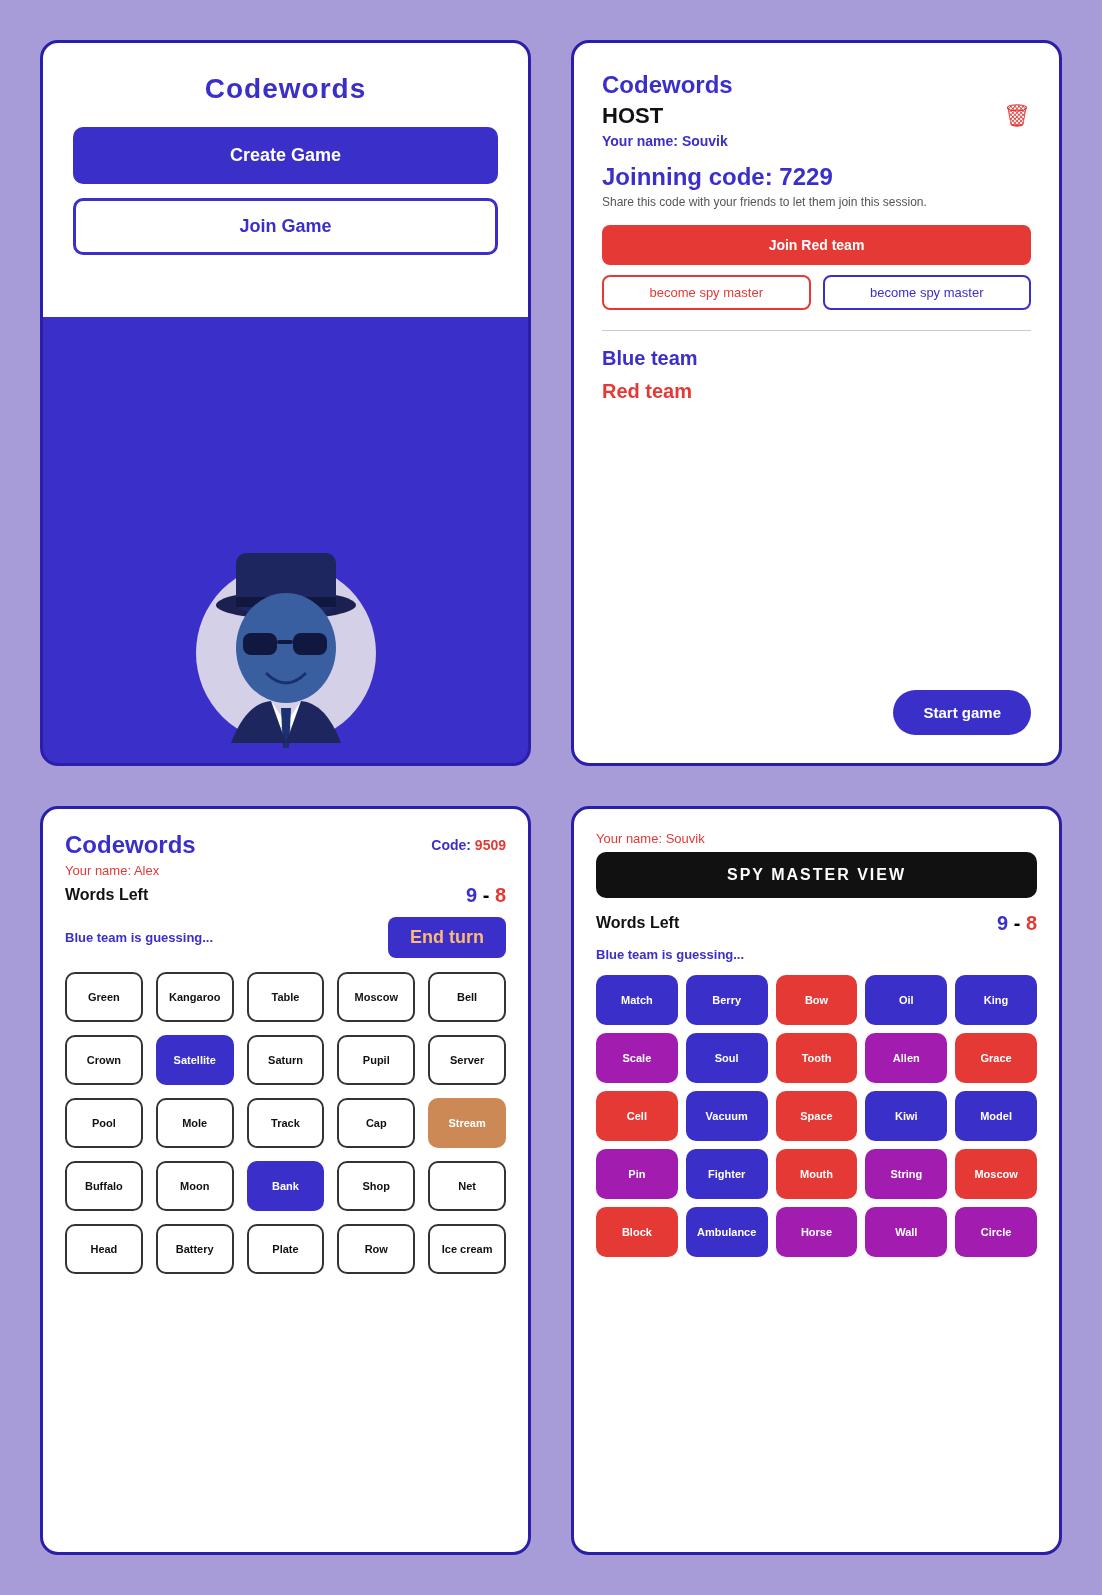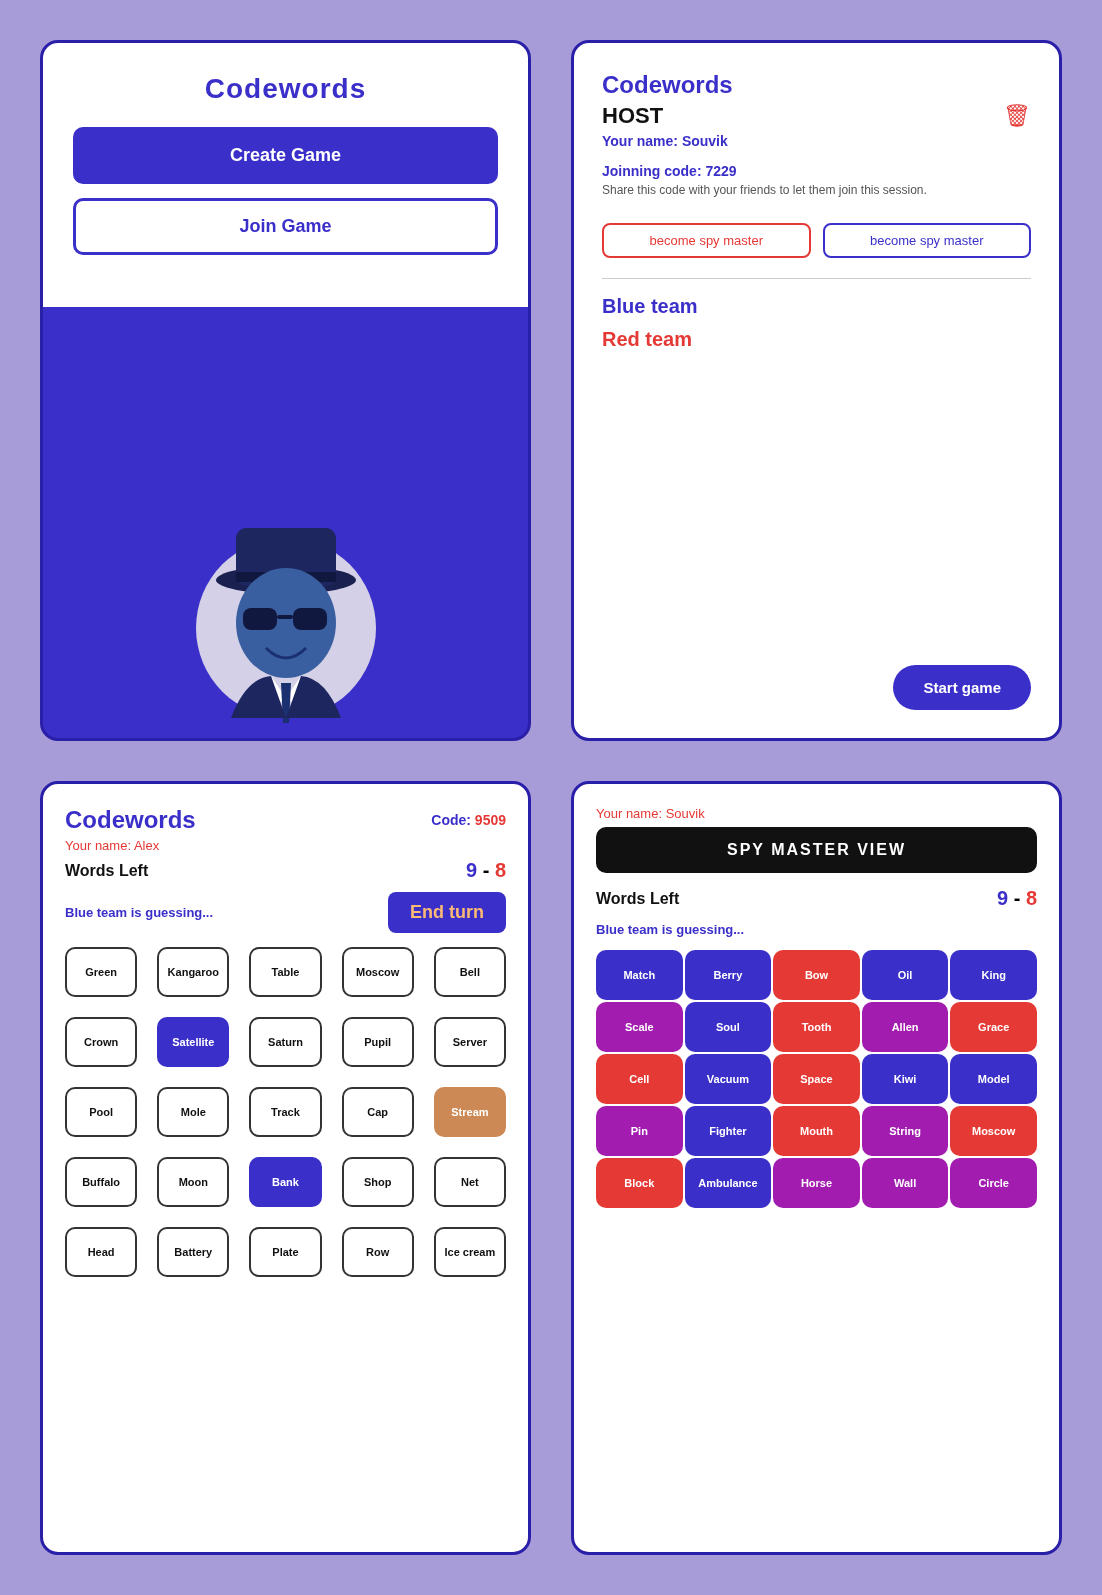--- a/index.html
+++ b/index.html
@@ -104,7 +104,7 @@
     }
 
     .card-2 .join-code {
-      font-size: 14px;
+      font-size: 24px;
       font-weight: 700;
       color: #111;
       margin-bottom: 4px;

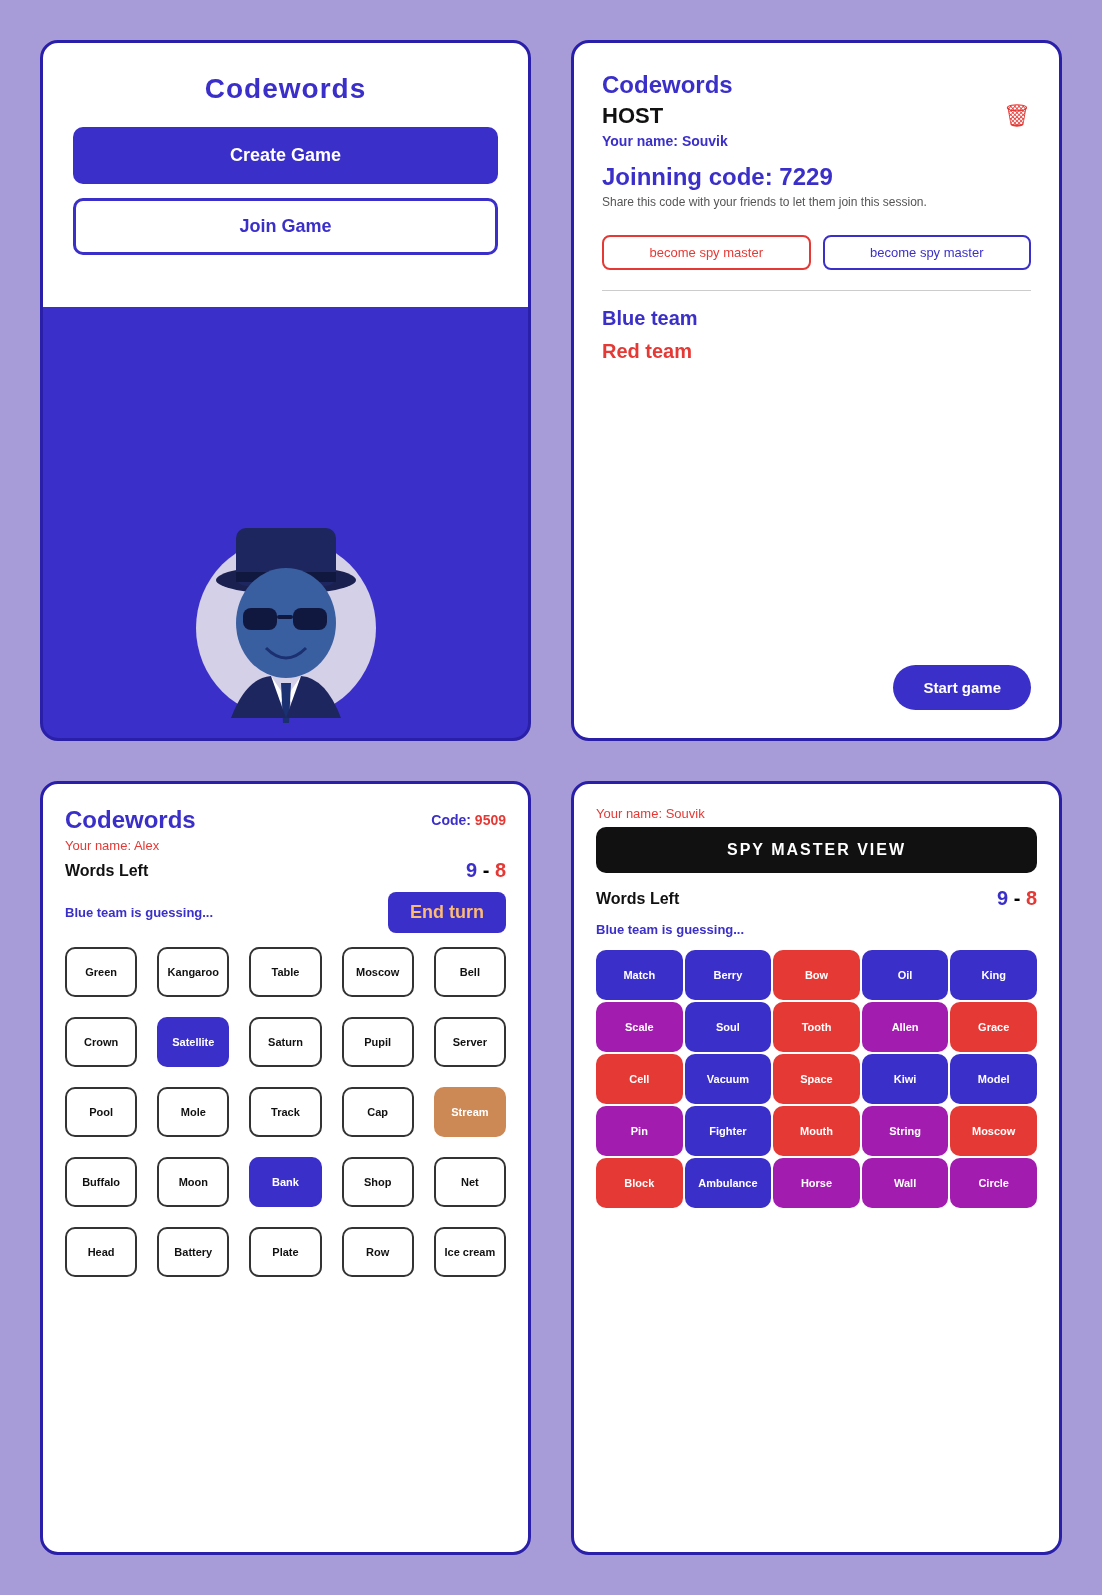--- a/index.html
+++ b/index.html
@@ -446,6 +446,7 @@
   </div>
   <div class="share-text">Share this code with your friends to let them join this session.</div>
   <div class="team-buttons-row">
+    <button class="btn-red-team">Join Red team</button>
   </div>
   <div class="spy-master-row">
     <button class="btn-spy-red">become spy master</button>

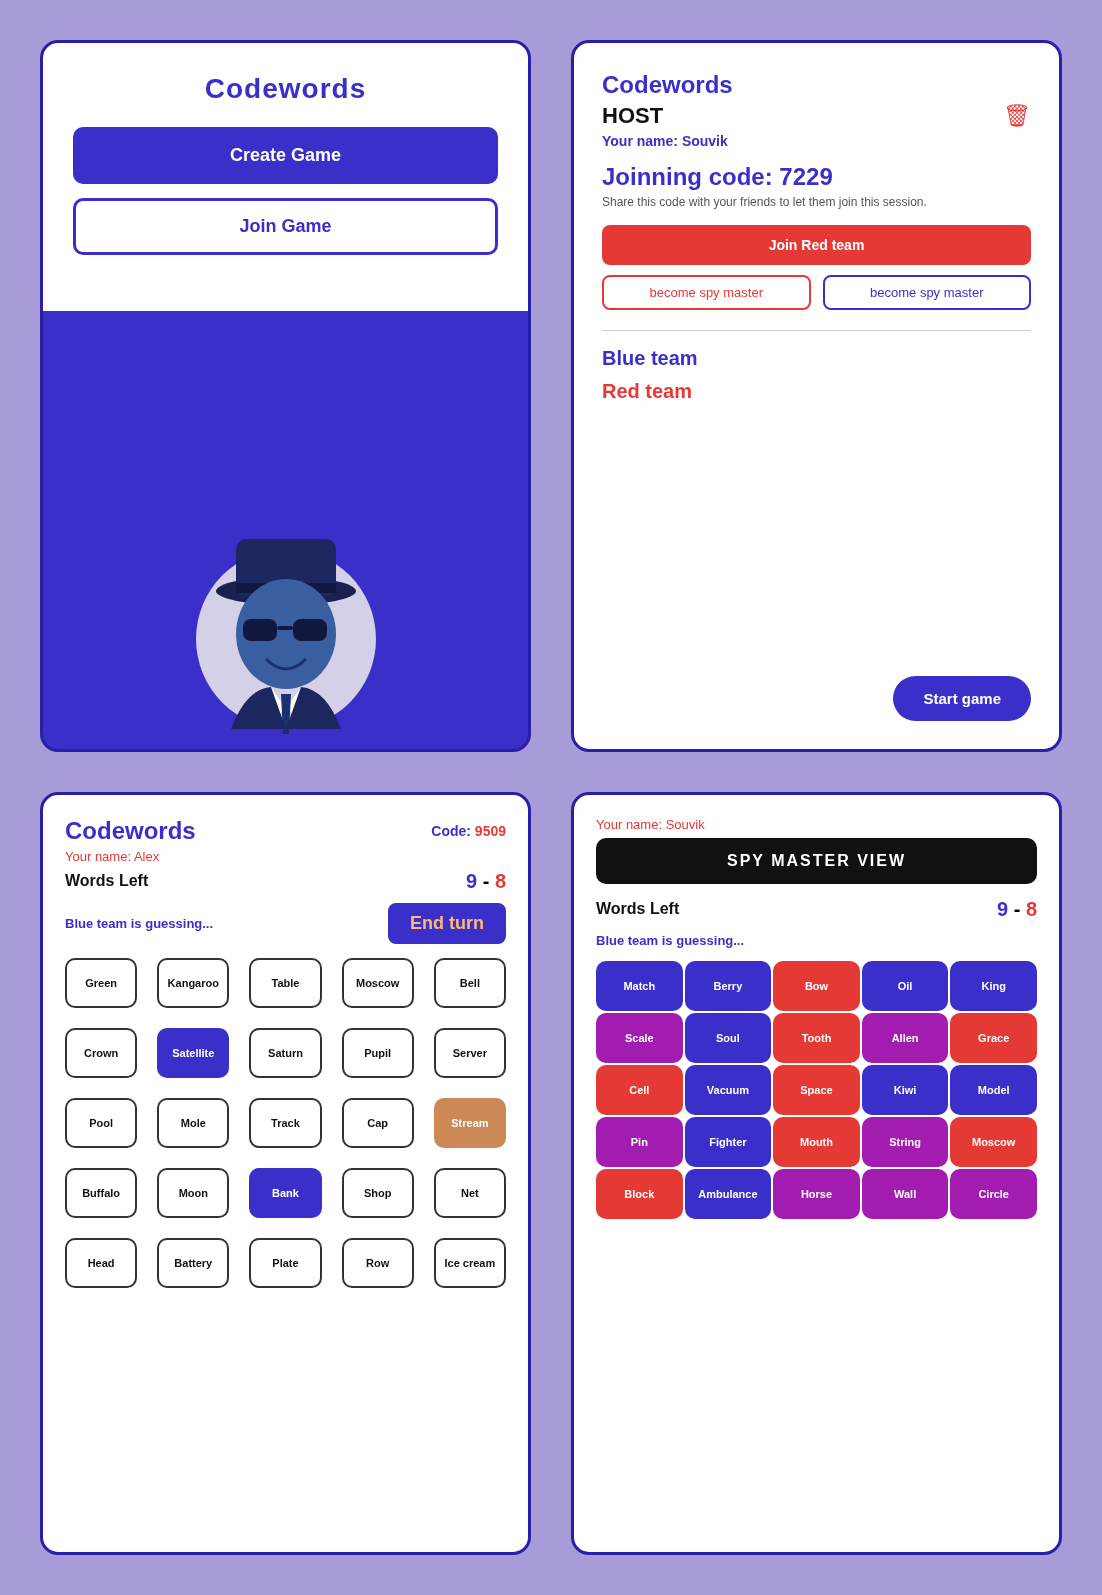--- a/index.html
+++ b/index.html
@@ -304,7 +304,7 @@
     .word-grid {
       display: grid;
       grid-template-columns: repeat(5, 1fr);
-      gap: 20px;
+      gap: 13px;
     }
 
     .word-card {

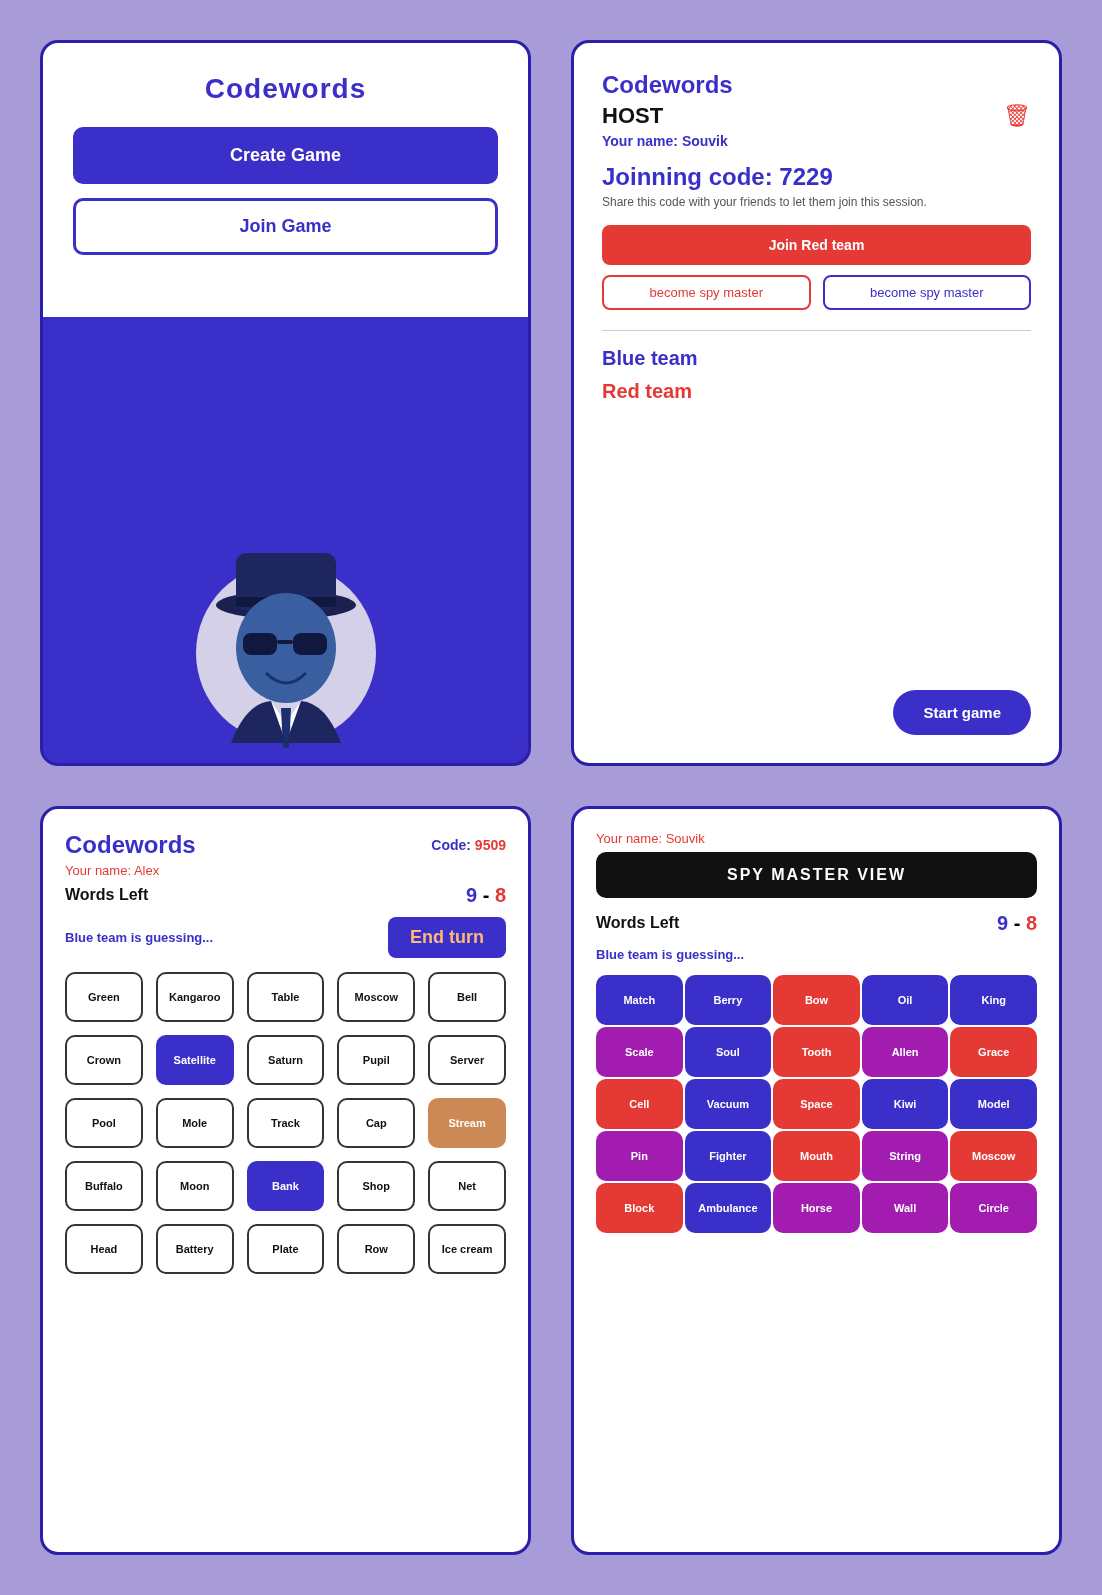--- a/index.html
+++ b/index.html
@@ -357,7 +357,7 @@
     .word-grid-spy {
       display: grid;
       grid-template-columns: repeat(5, 1fr);
-      gap: 2px;
+      gap: 8px;
     }
 
     .spy-card {

